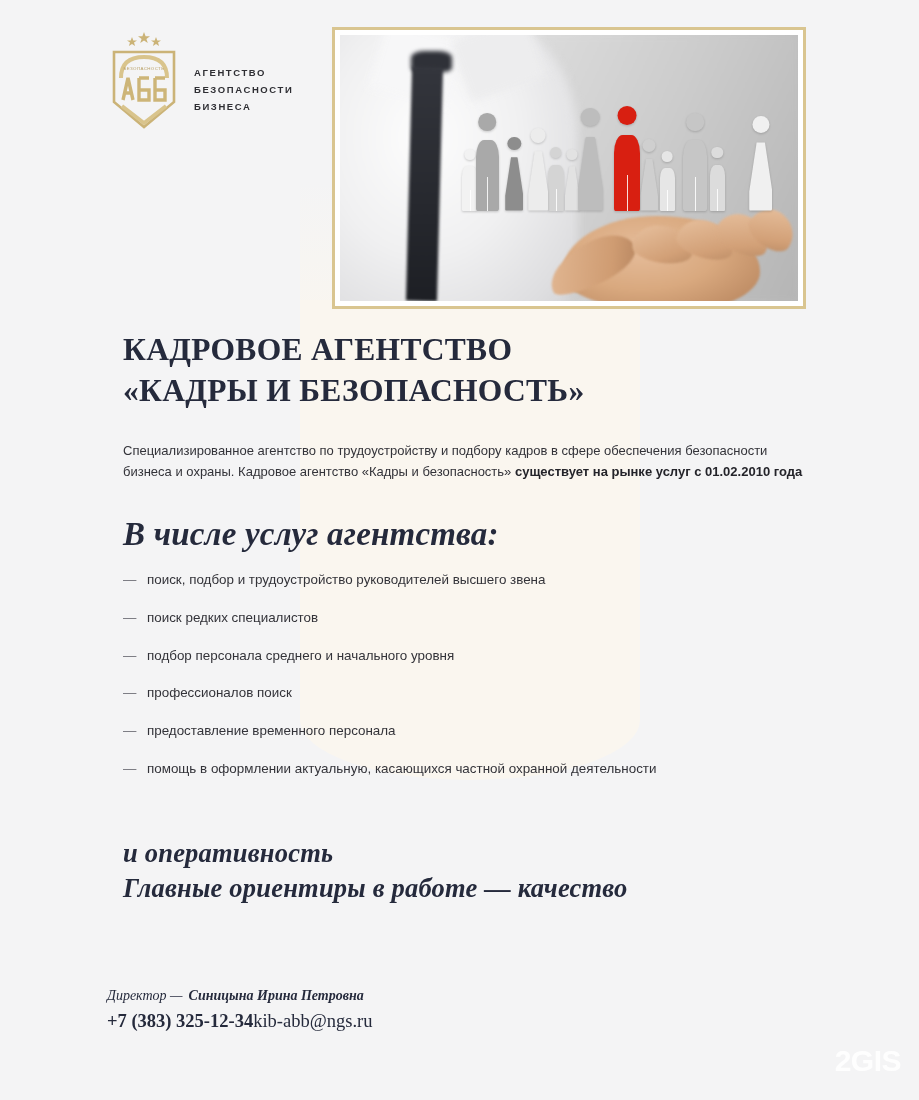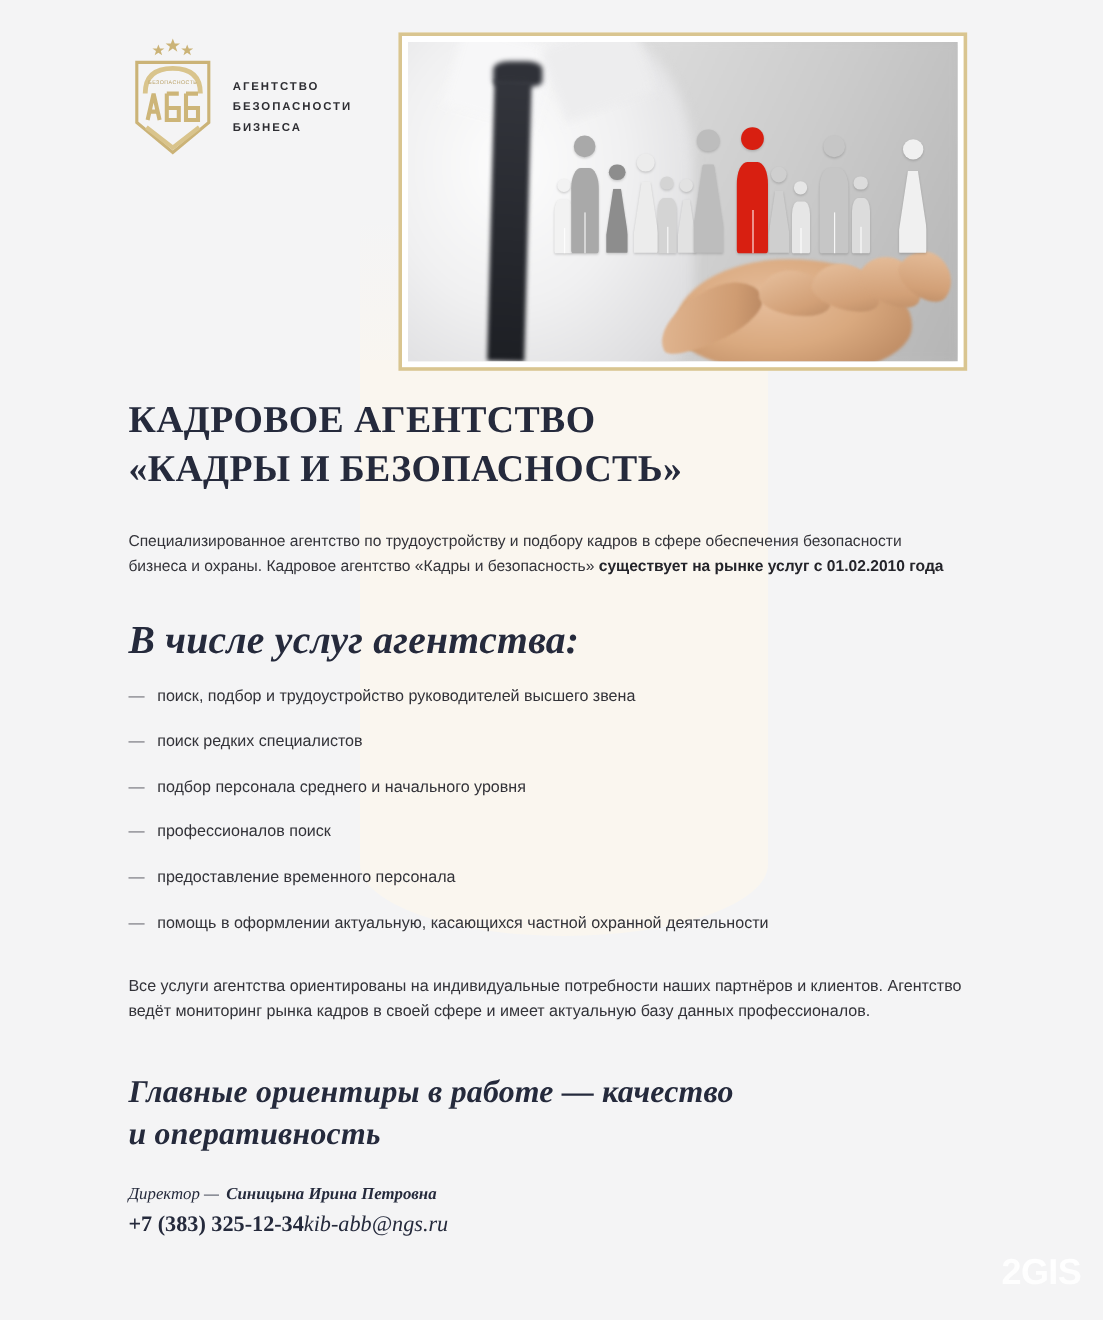--- a/index.html
+++ b/index.html
@@ -252,7 +252,7 @@
   
   .content {
     position: absolute;
-    left: 0;
+    left: 16px;
     top: 330px;
     width: 771px;
   }

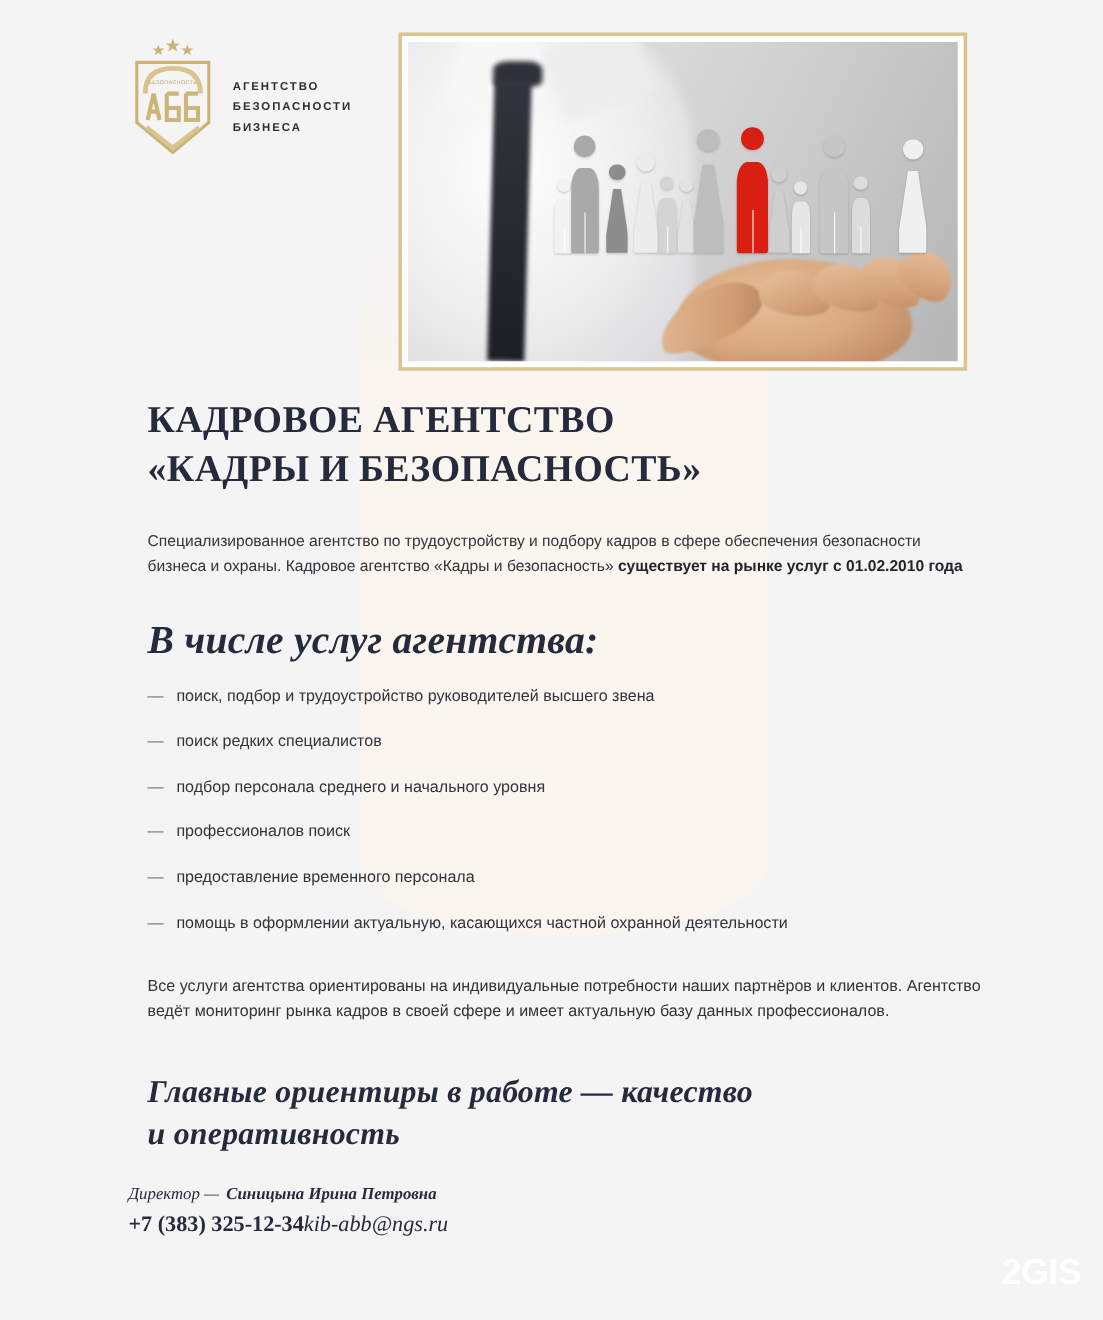--- a/index.html
+++ b/index.html
@@ -524,7 +524,6 @@
         <li><span class="dash">—</span><span>помощь в оформлении актуальную, касающихся частной охранной деятельности</span></li>
       </ul>
 
-    <p class="outro">Все услуги агентства ориентированы на индивидуальные потребности наших партнёров и клиентов. Агентство ведёт мониторинг рынка кадров в своей сфере и имеет актуальную базу данных профессионалов.</p>
 
     <h2 class="tagline">
       <span class="ln">Главные ориентиры в работе — качество</span>

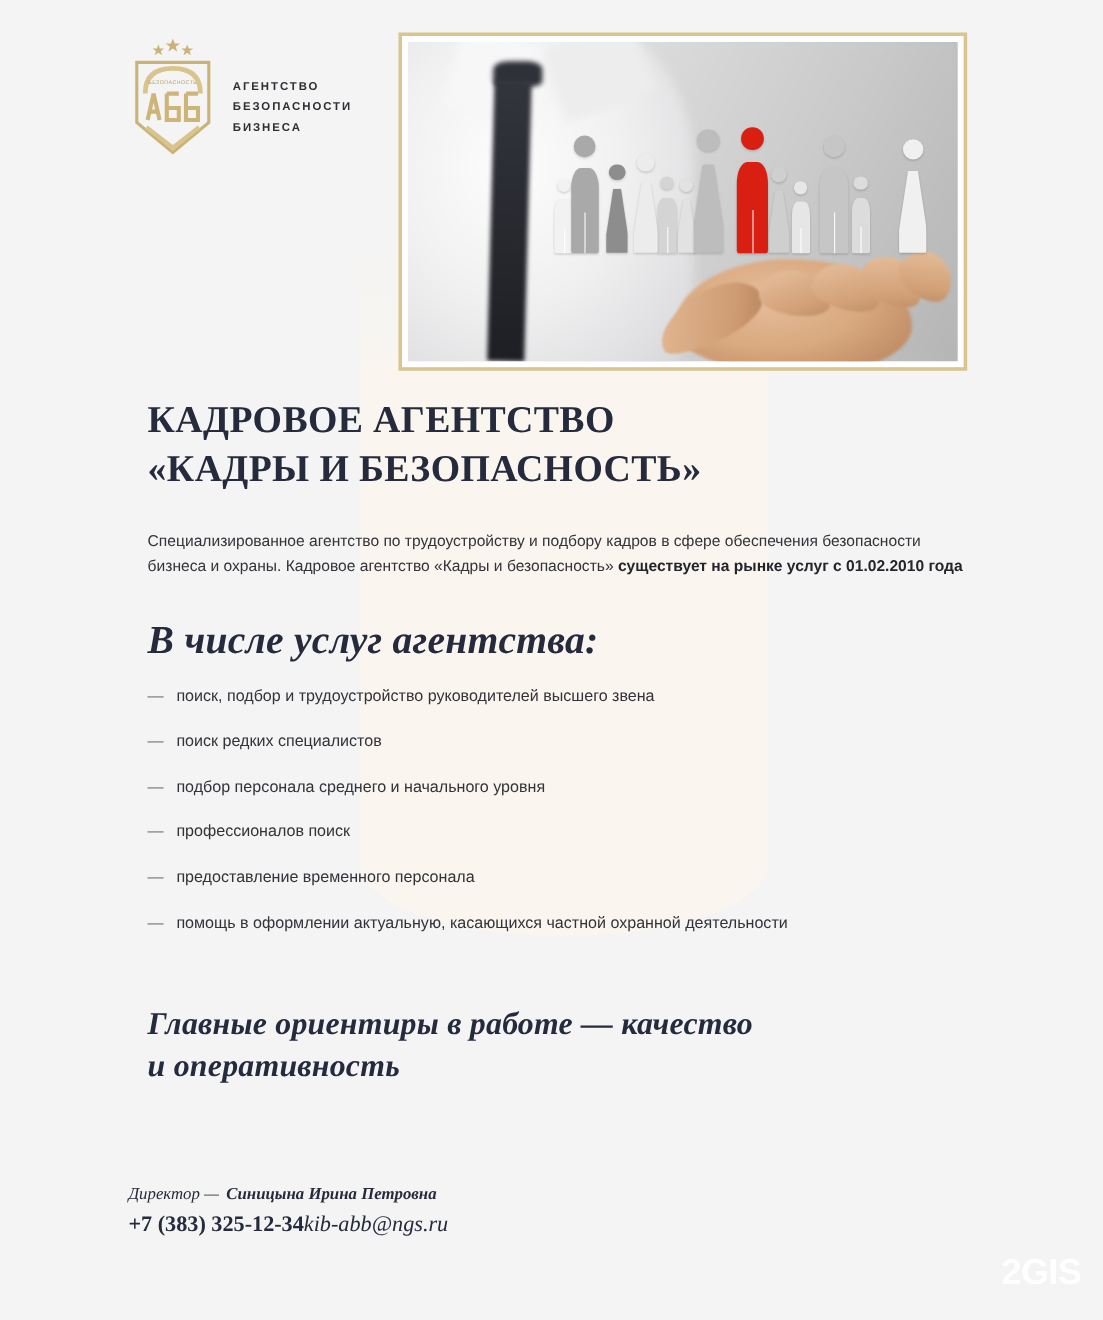--- a/index.html
+++ b/index.html
@@ -526,8 +526,8 @@
 
 
     <h2 class="tagline">
+      <span class="ln">и оперативность</span>
       <span class="ln">Главные ориентиры в работе — качество</span>
-      <span class="ln">и оперативность</span>
     </h2>
   </div>
 

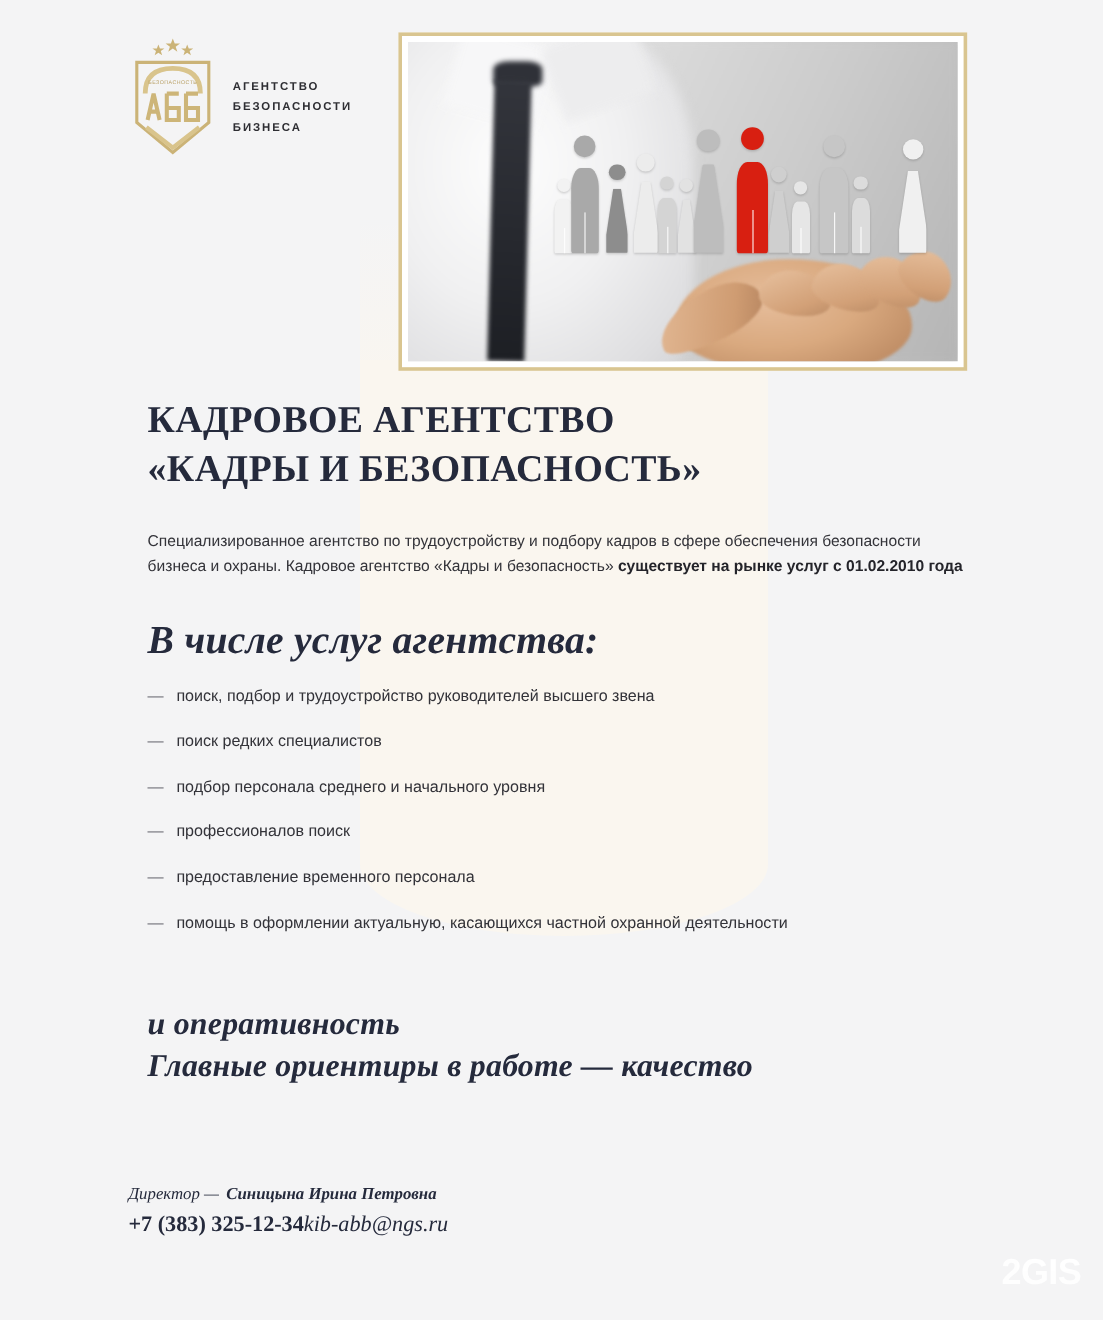--- a/index.html
+++ b/index.html
@@ -363,7 +363,6 @@
     font-style: normal;
   }
   .footer .contact-line .email {
-    font-style: italic;
   }
 
   .watermark {

